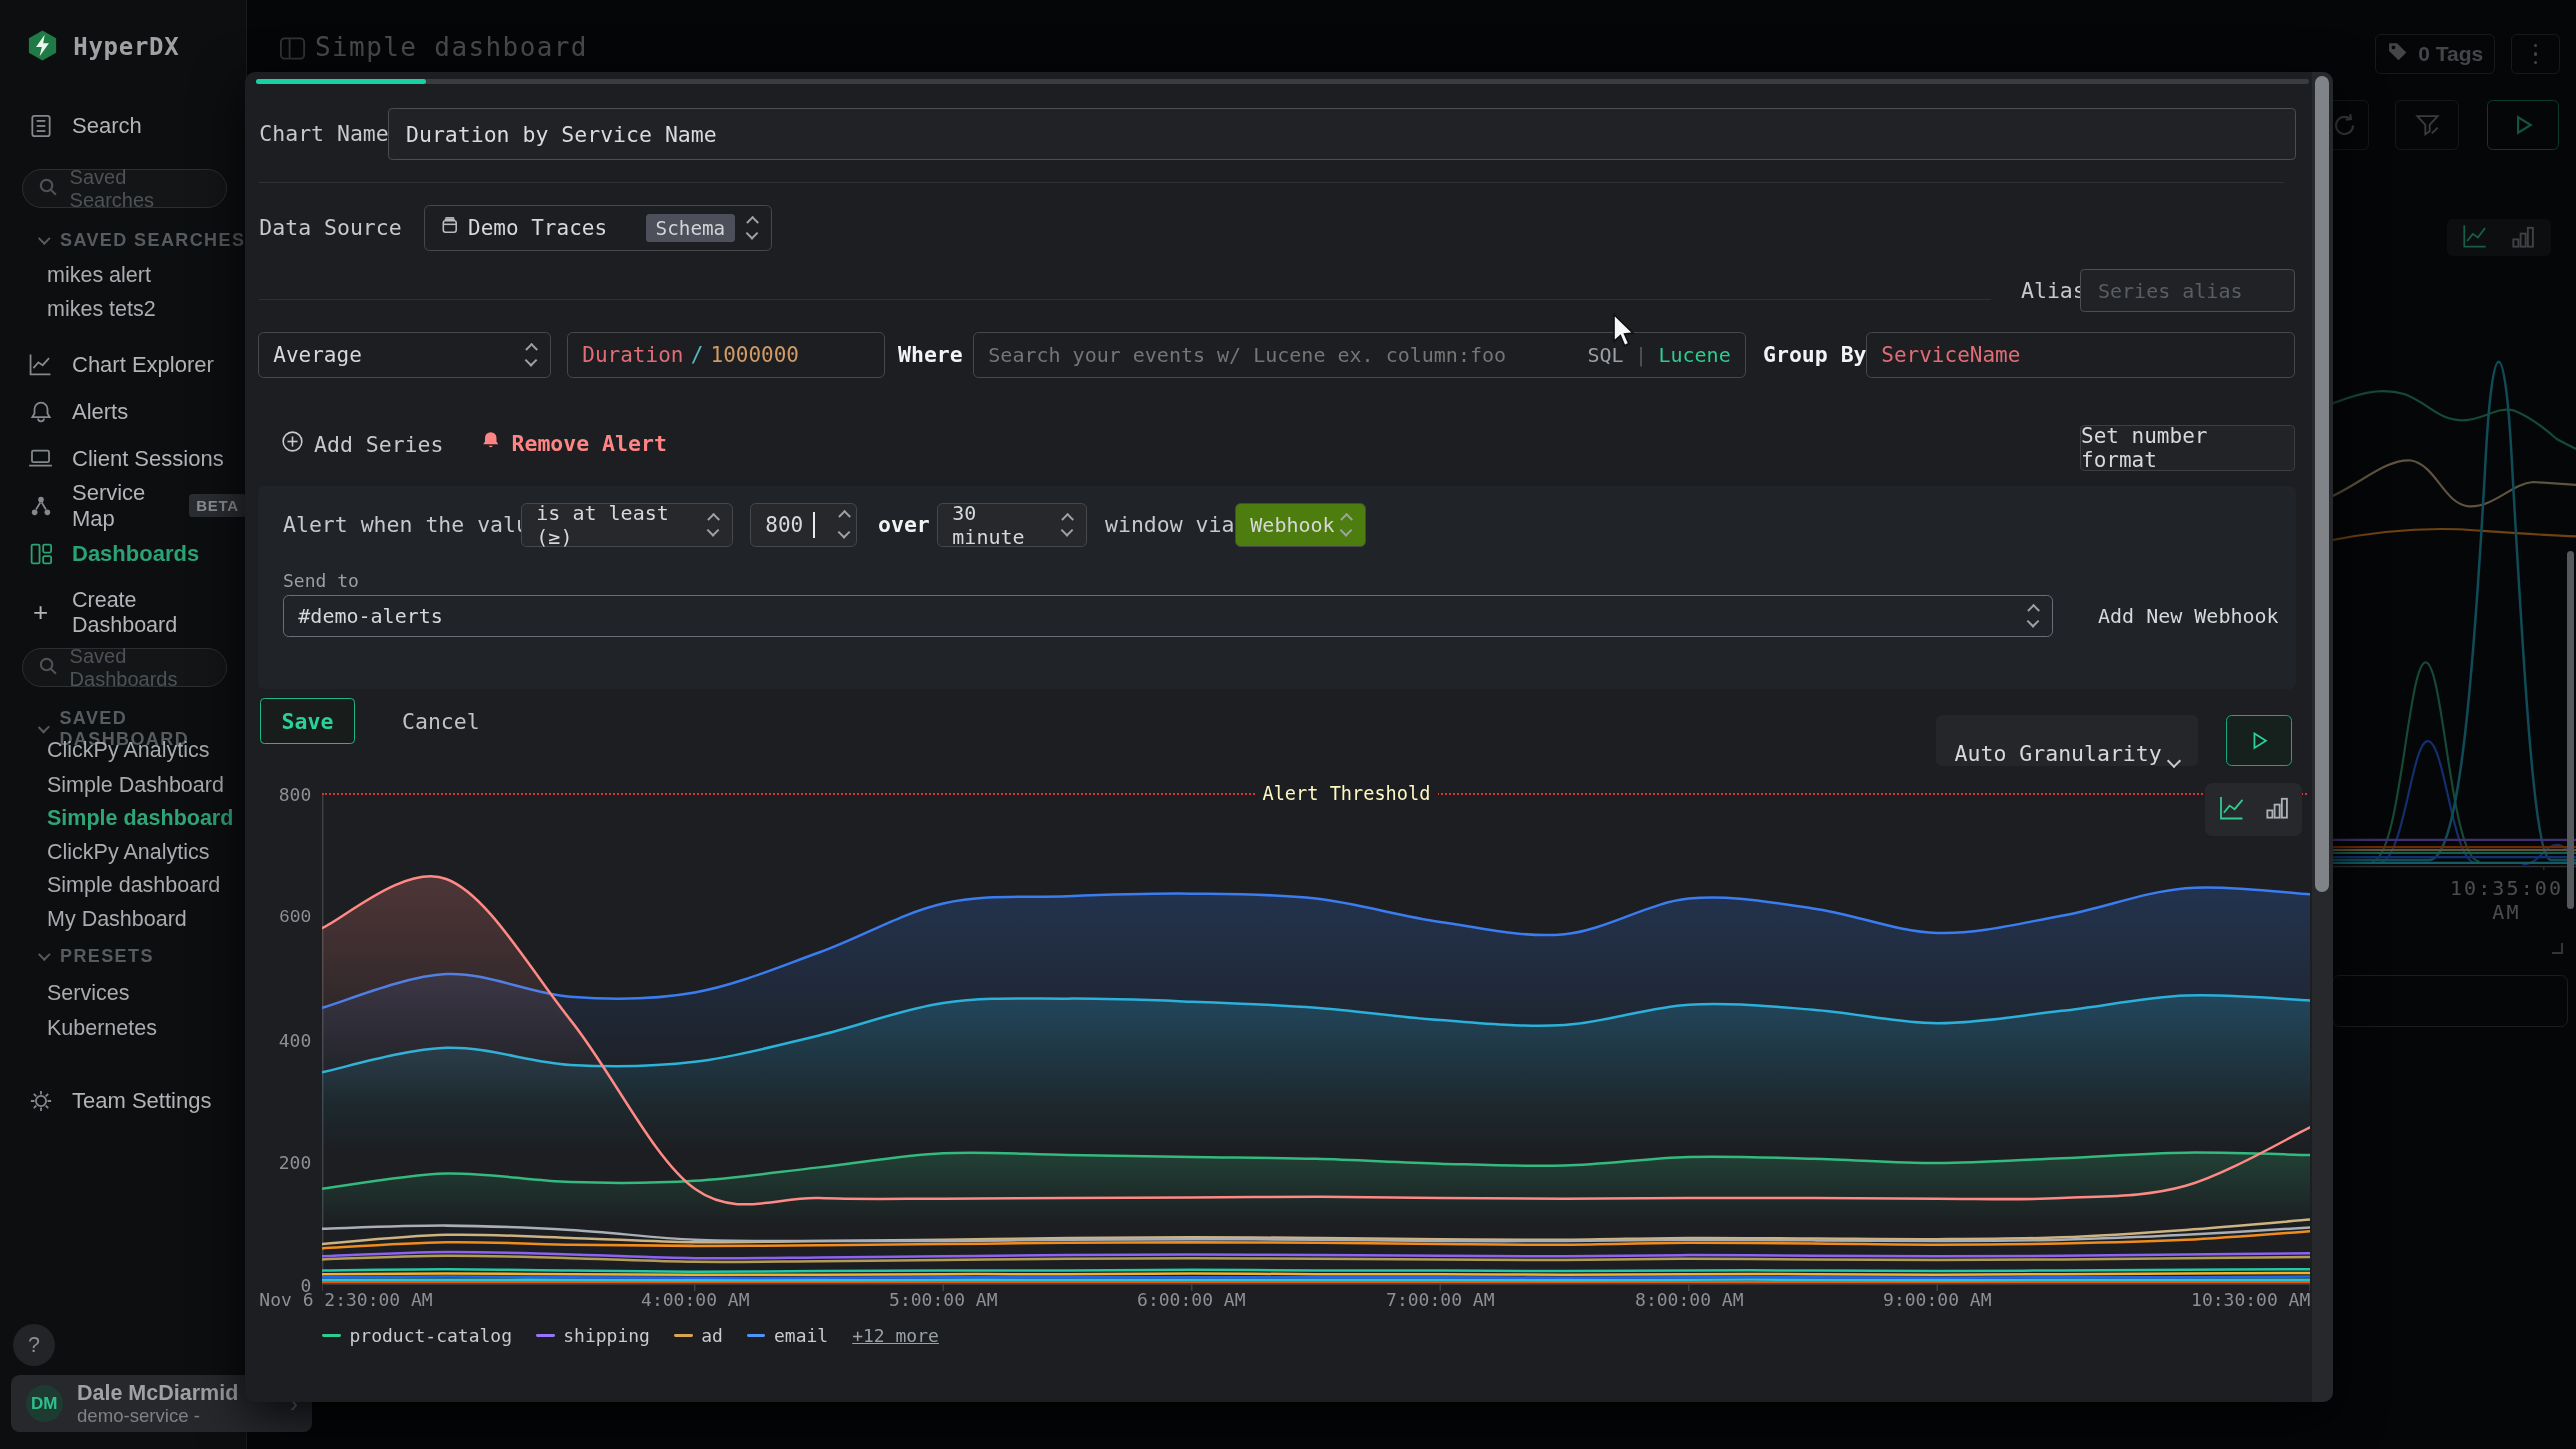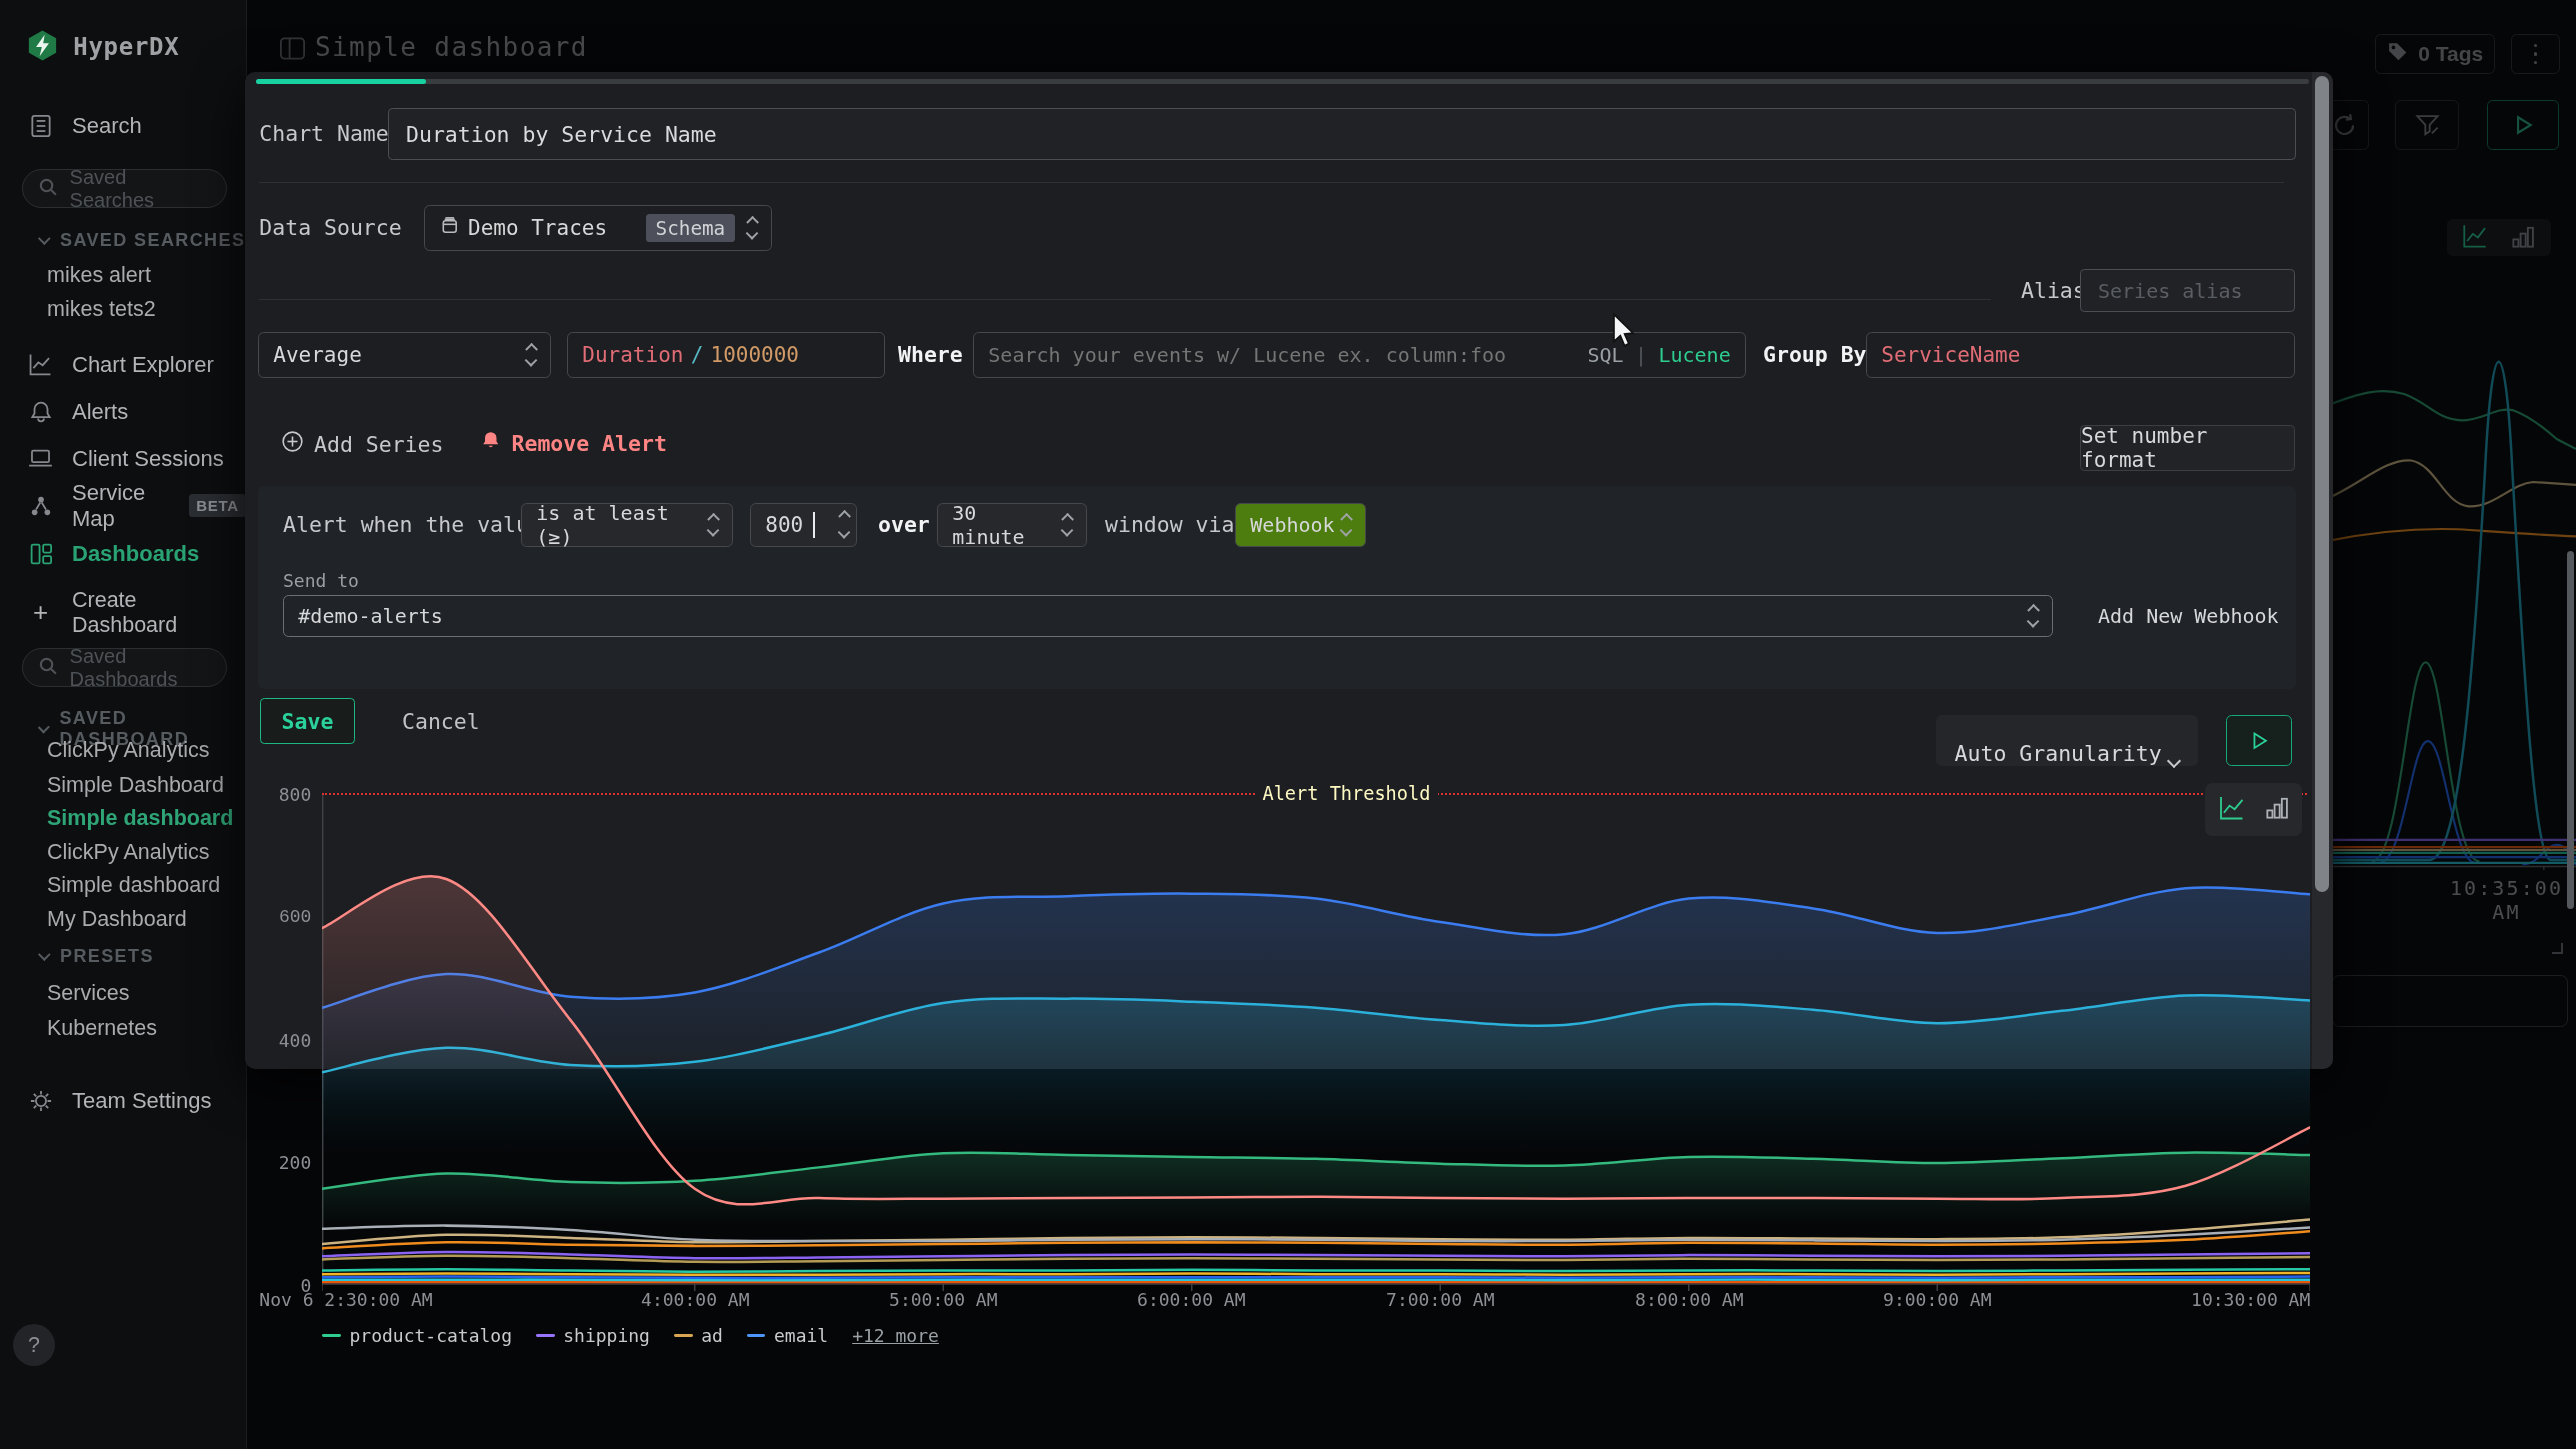--- a/index.html
+++ b/index.html
@@ -66,7 +66,7 @@
   .dim { position:absolute; inset:0; background:rgba(4,5,7,0.55); z-index:2; }
 
   
-  .modal { position:absolute; left:245px; top:72px; width:2088px; height:997px; background:#1c1e21;
+  .modal { position:absolute; left:245px; top:72px; width:2088px; height:1330px; background:#1c1e21;
            border-radius:10px; z-index:4; box-shadow:0 13px 50px rgba(0,0,0,0.8); }
   .modal > * { position:absolute; }
   .accent-track { top:7.2px; left:11.4px; right:24px; height:5px; background:#3a3d40; border-radius:2.9px; }

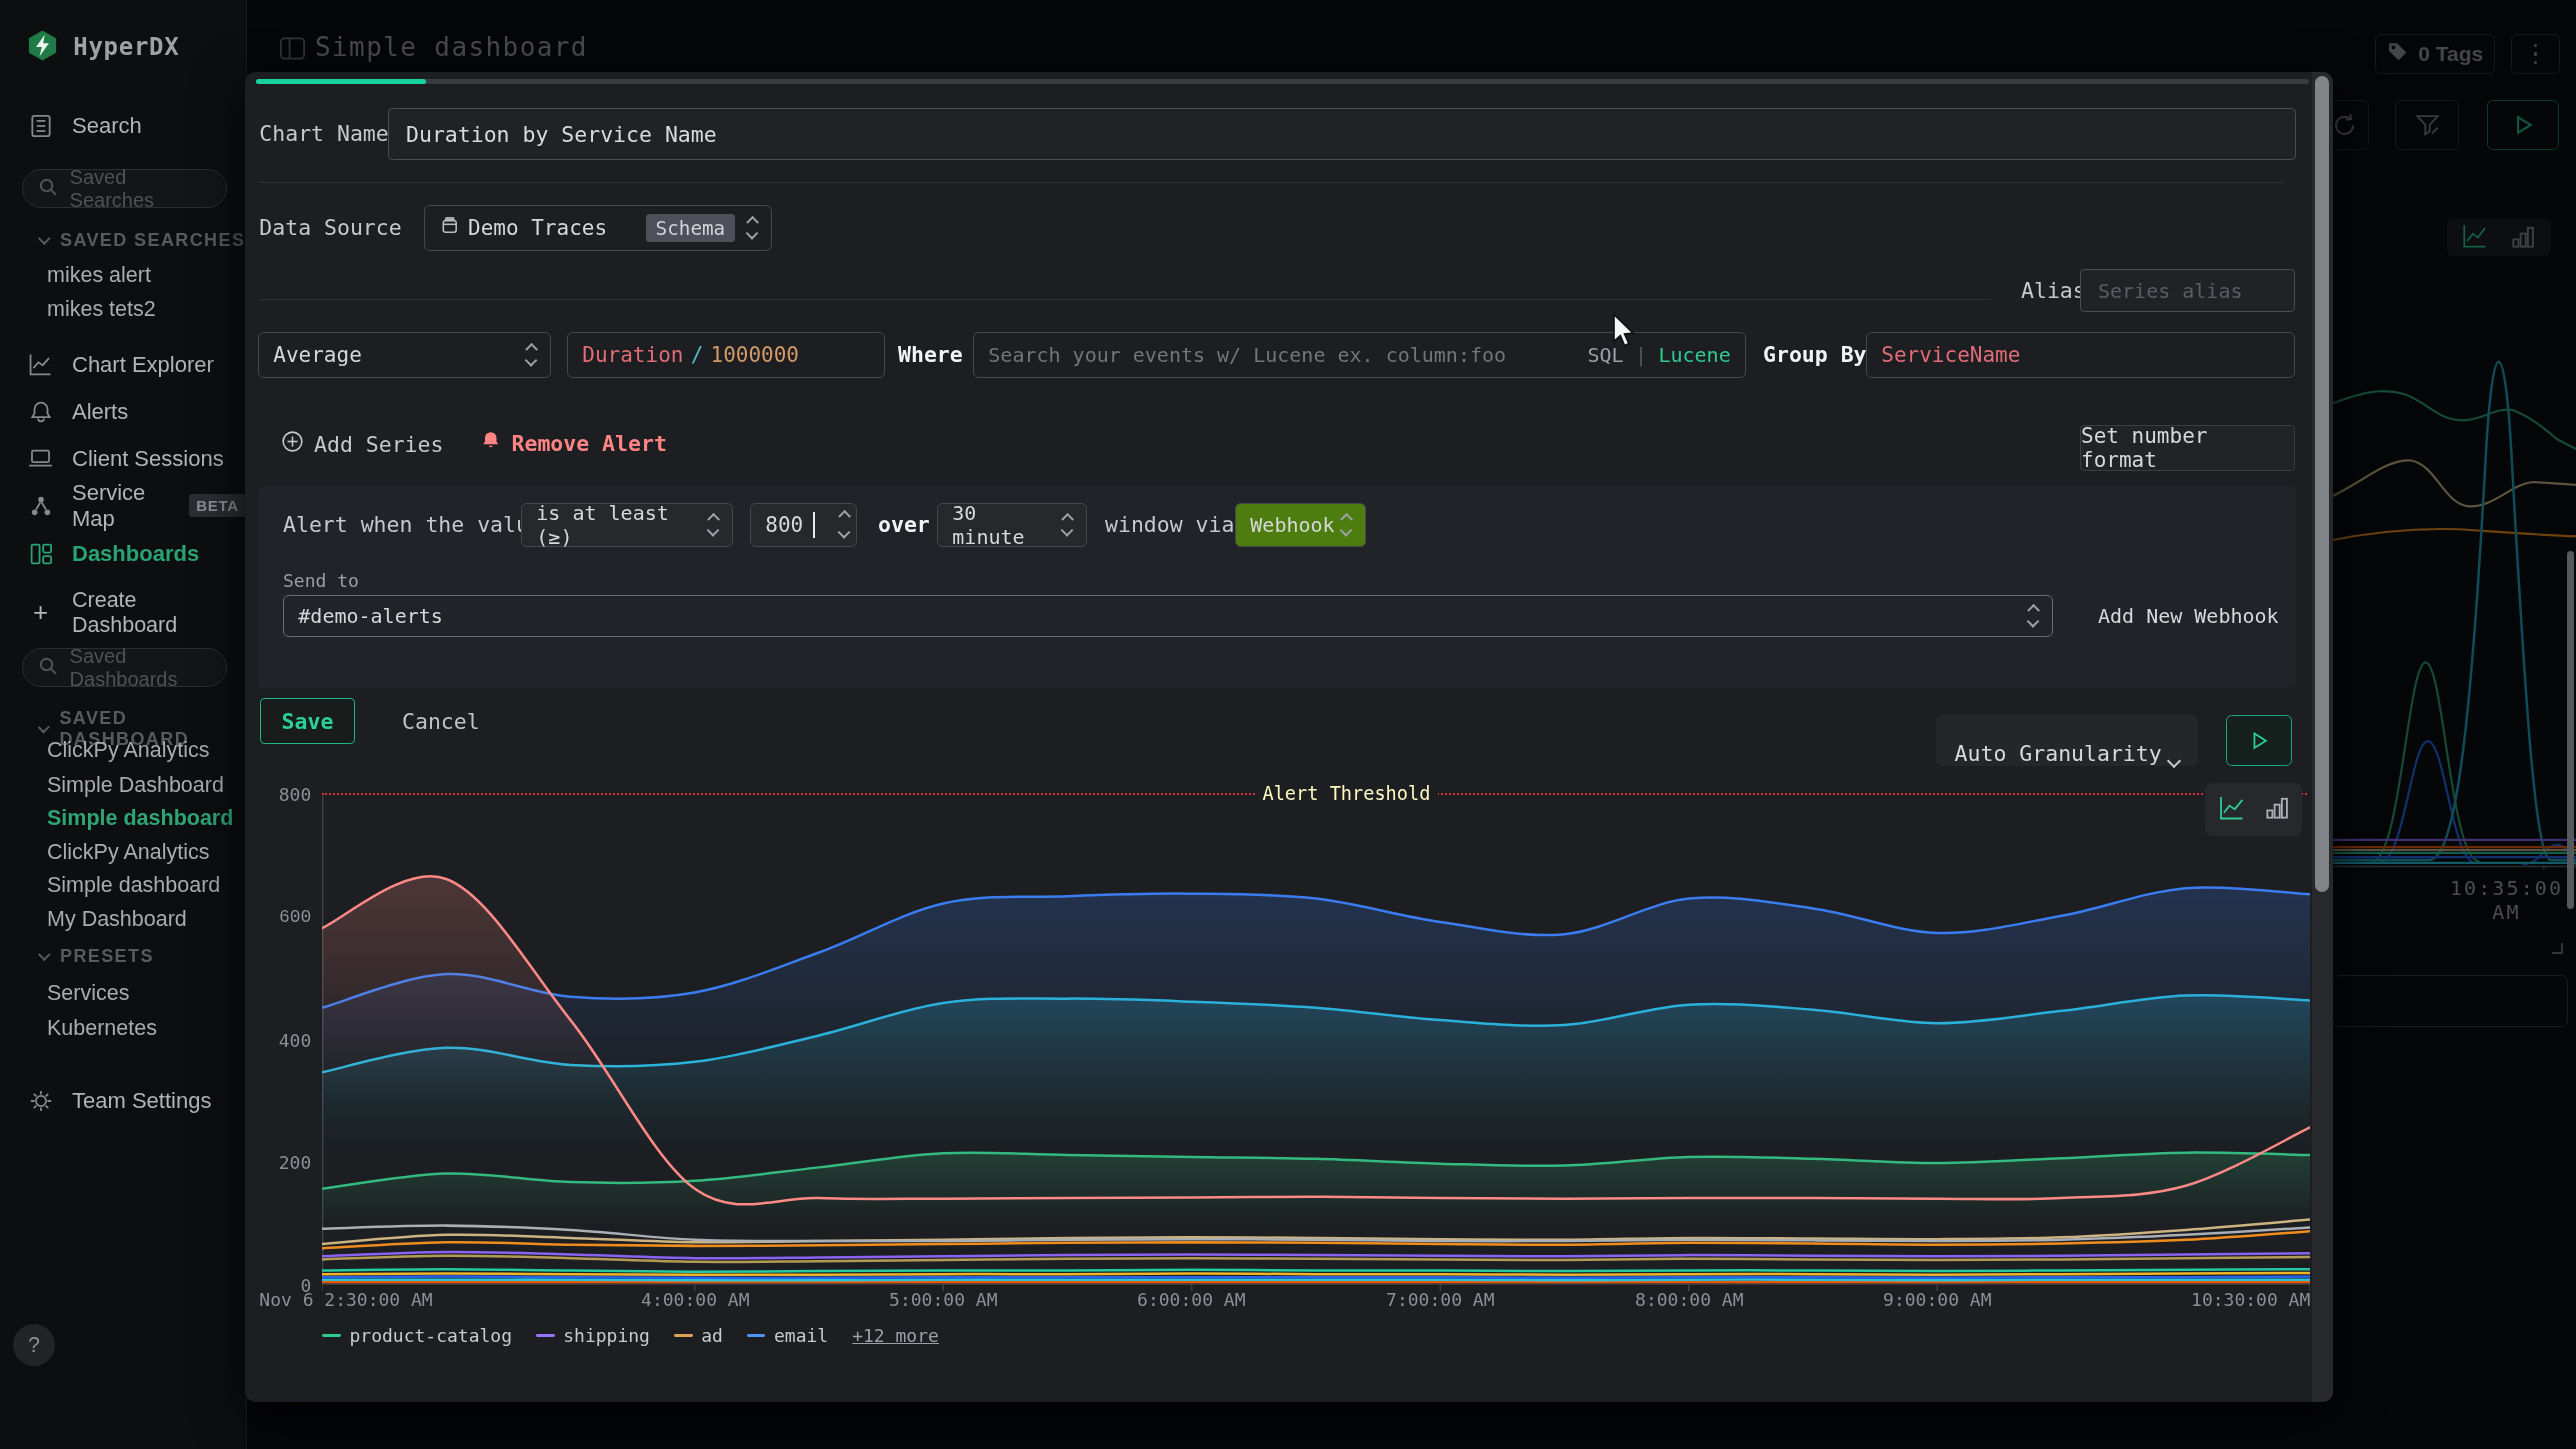--- a/index.html
+++ b/index.html
@@ -265,6 +265,14 @@
 
     <div class="help-circle" style="top:1324px;">?</div>
 
+    <div class="user-card" style="top:1375px;">
+      <div class="avatar">DM</div>
+      <div class="user-meta">
+        <div class="user-name">Dale McDiarmid</div>
+        <div class="user-sub">demo-service -</div>
+      </div>
+      <div class="user-chev">›</div>
+    </div>
   </nav>
 
   <div class="main">

